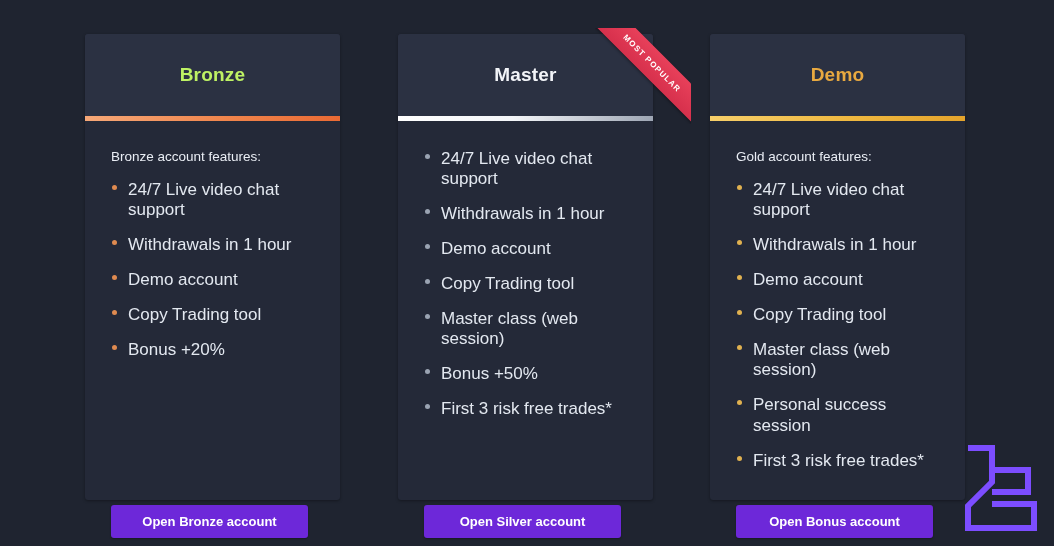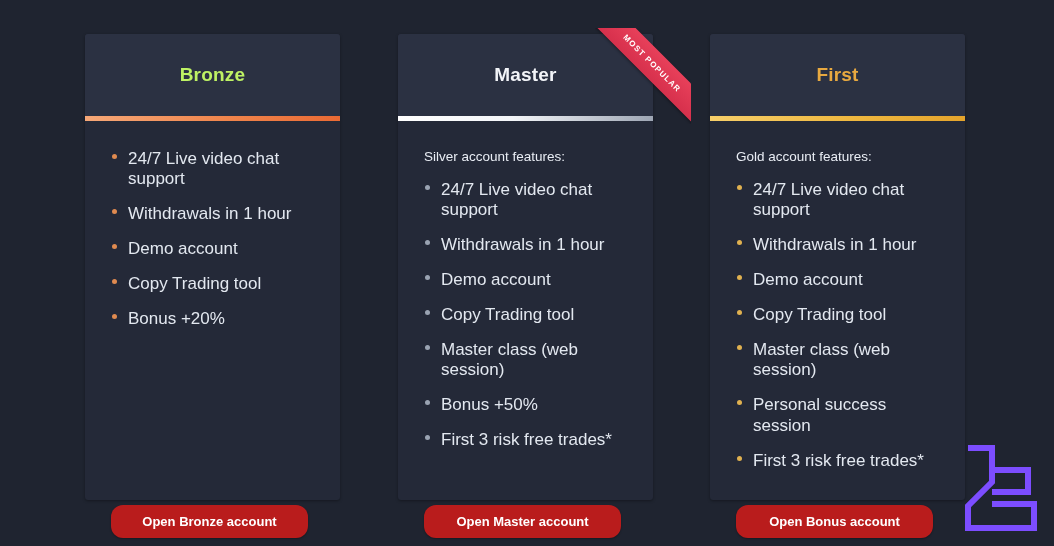--- a/index.html
+++ b/index.html
@@ -255,7 +255,7 @@
 
   <div class="card card-gold">
     <div class="card-header">
-      <div class="card-title title-gold">First</div>
+      <div class="card-title title-gold">Demo</div>
     </div>
     <div class="accent-bar accent-gold"></div>
     <div class="card-body">

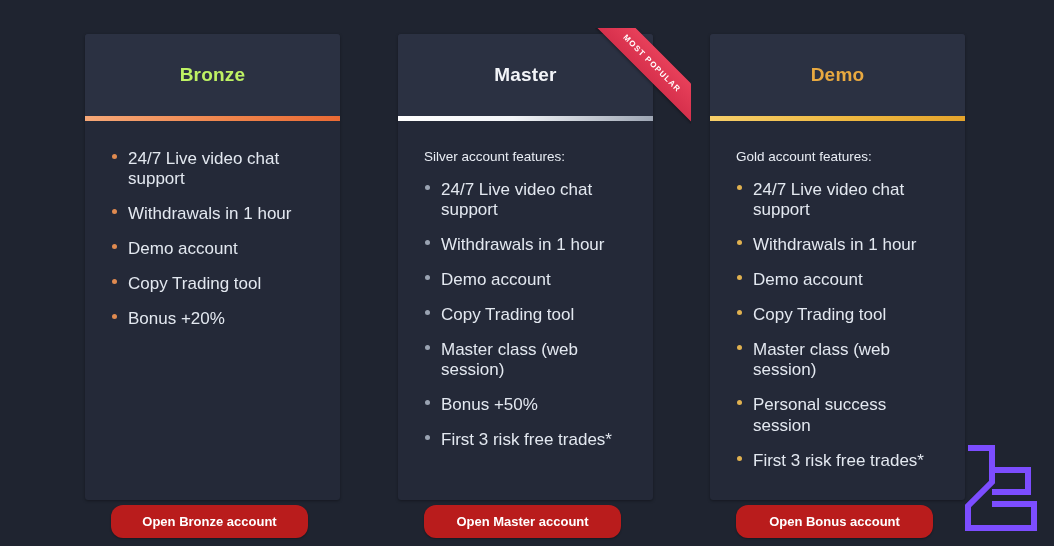--- a/index.html
+++ b/index.html
@@ -181,6 +181,7 @@
     </div>
     <div class="accent-bar accent-bronze"></div>
     <div class="card-body">
+      <div class="features-heading">Bronze account features:</div>
       <ul class="feature-list">
         <li class="feature-item">
           <span class="dot dot-bronze"></span>

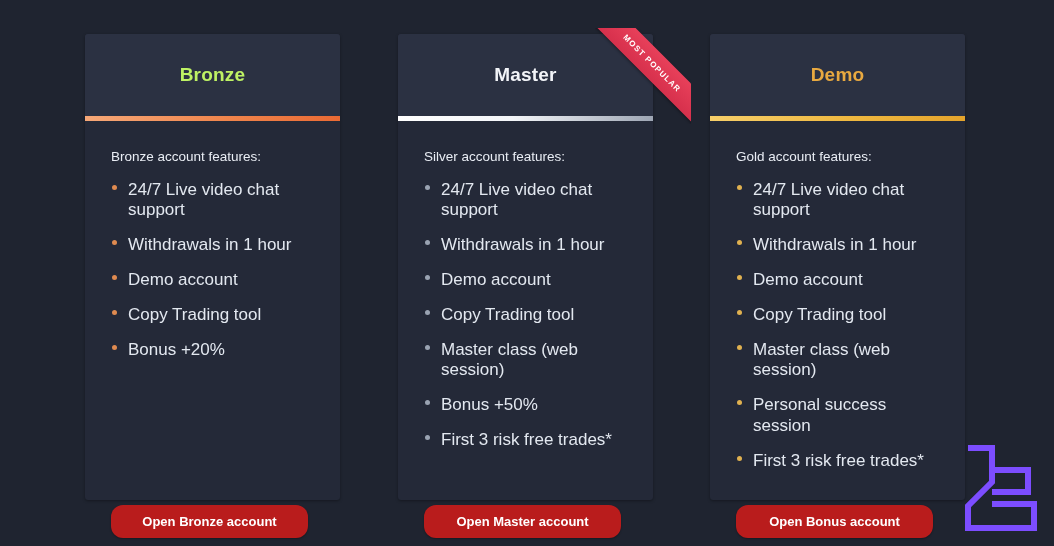--- a/index.html
+++ b/index.html
@@ -219,7 +219,6 @@
     </div>
     <div class="accent-bar accent-silver"></div>
     <div class="card-body">
-      <div class="features-heading">Silver account features:</div>
       <ul class="feature-list">
         <li class="feature-item">
           <span class="dot dot-silver"></span>

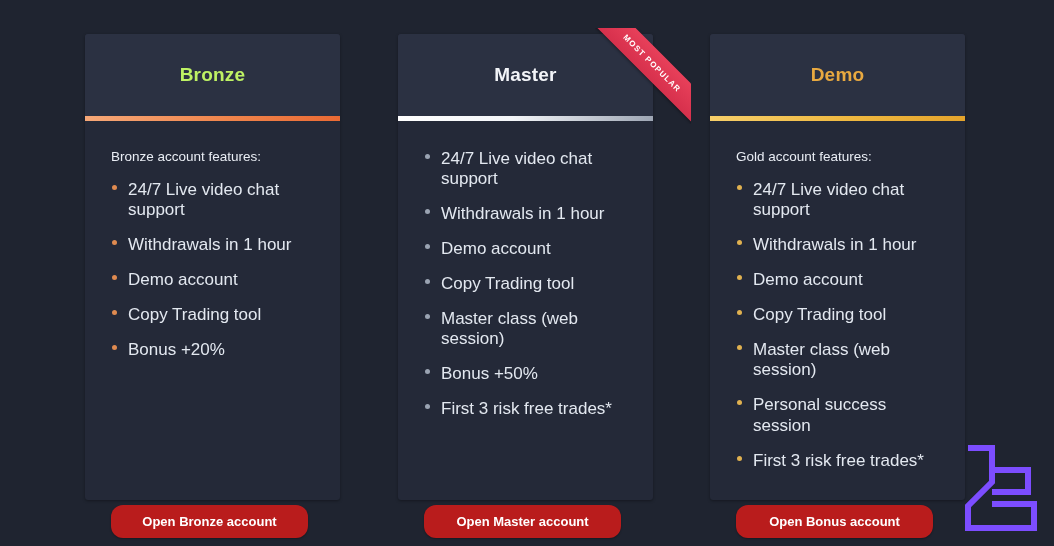--- a/index.html
+++ b/index.html
@@ -150,9 +150,9 @@
     bottom: -38px;
     width: 197px;
     height: 33px;
-    background: #b91c1c;
+    background: #6d28d9;
     border: none;
-    border-radius: 12px;
+    border-radius: 3px;
     color: #ffffff;
     font-family: "Liberation Sans", sans-serif;
     font-size: 13px;

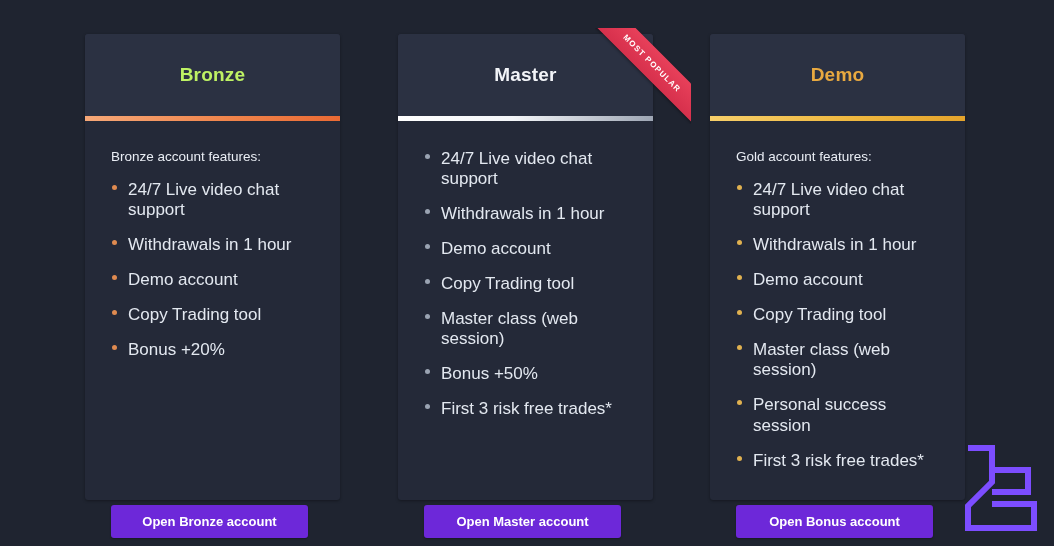--- a/index.html
+++ b/index.html
@@ -249,7 +249,7 @@
           <span>First 3 risk free trades*</span>
         </li>
       </ul>
-      <button class="cta-button">Open Master account</button>
+      <button class="cta-button">Open Silver account</button>
     </div>
   </div>
 

